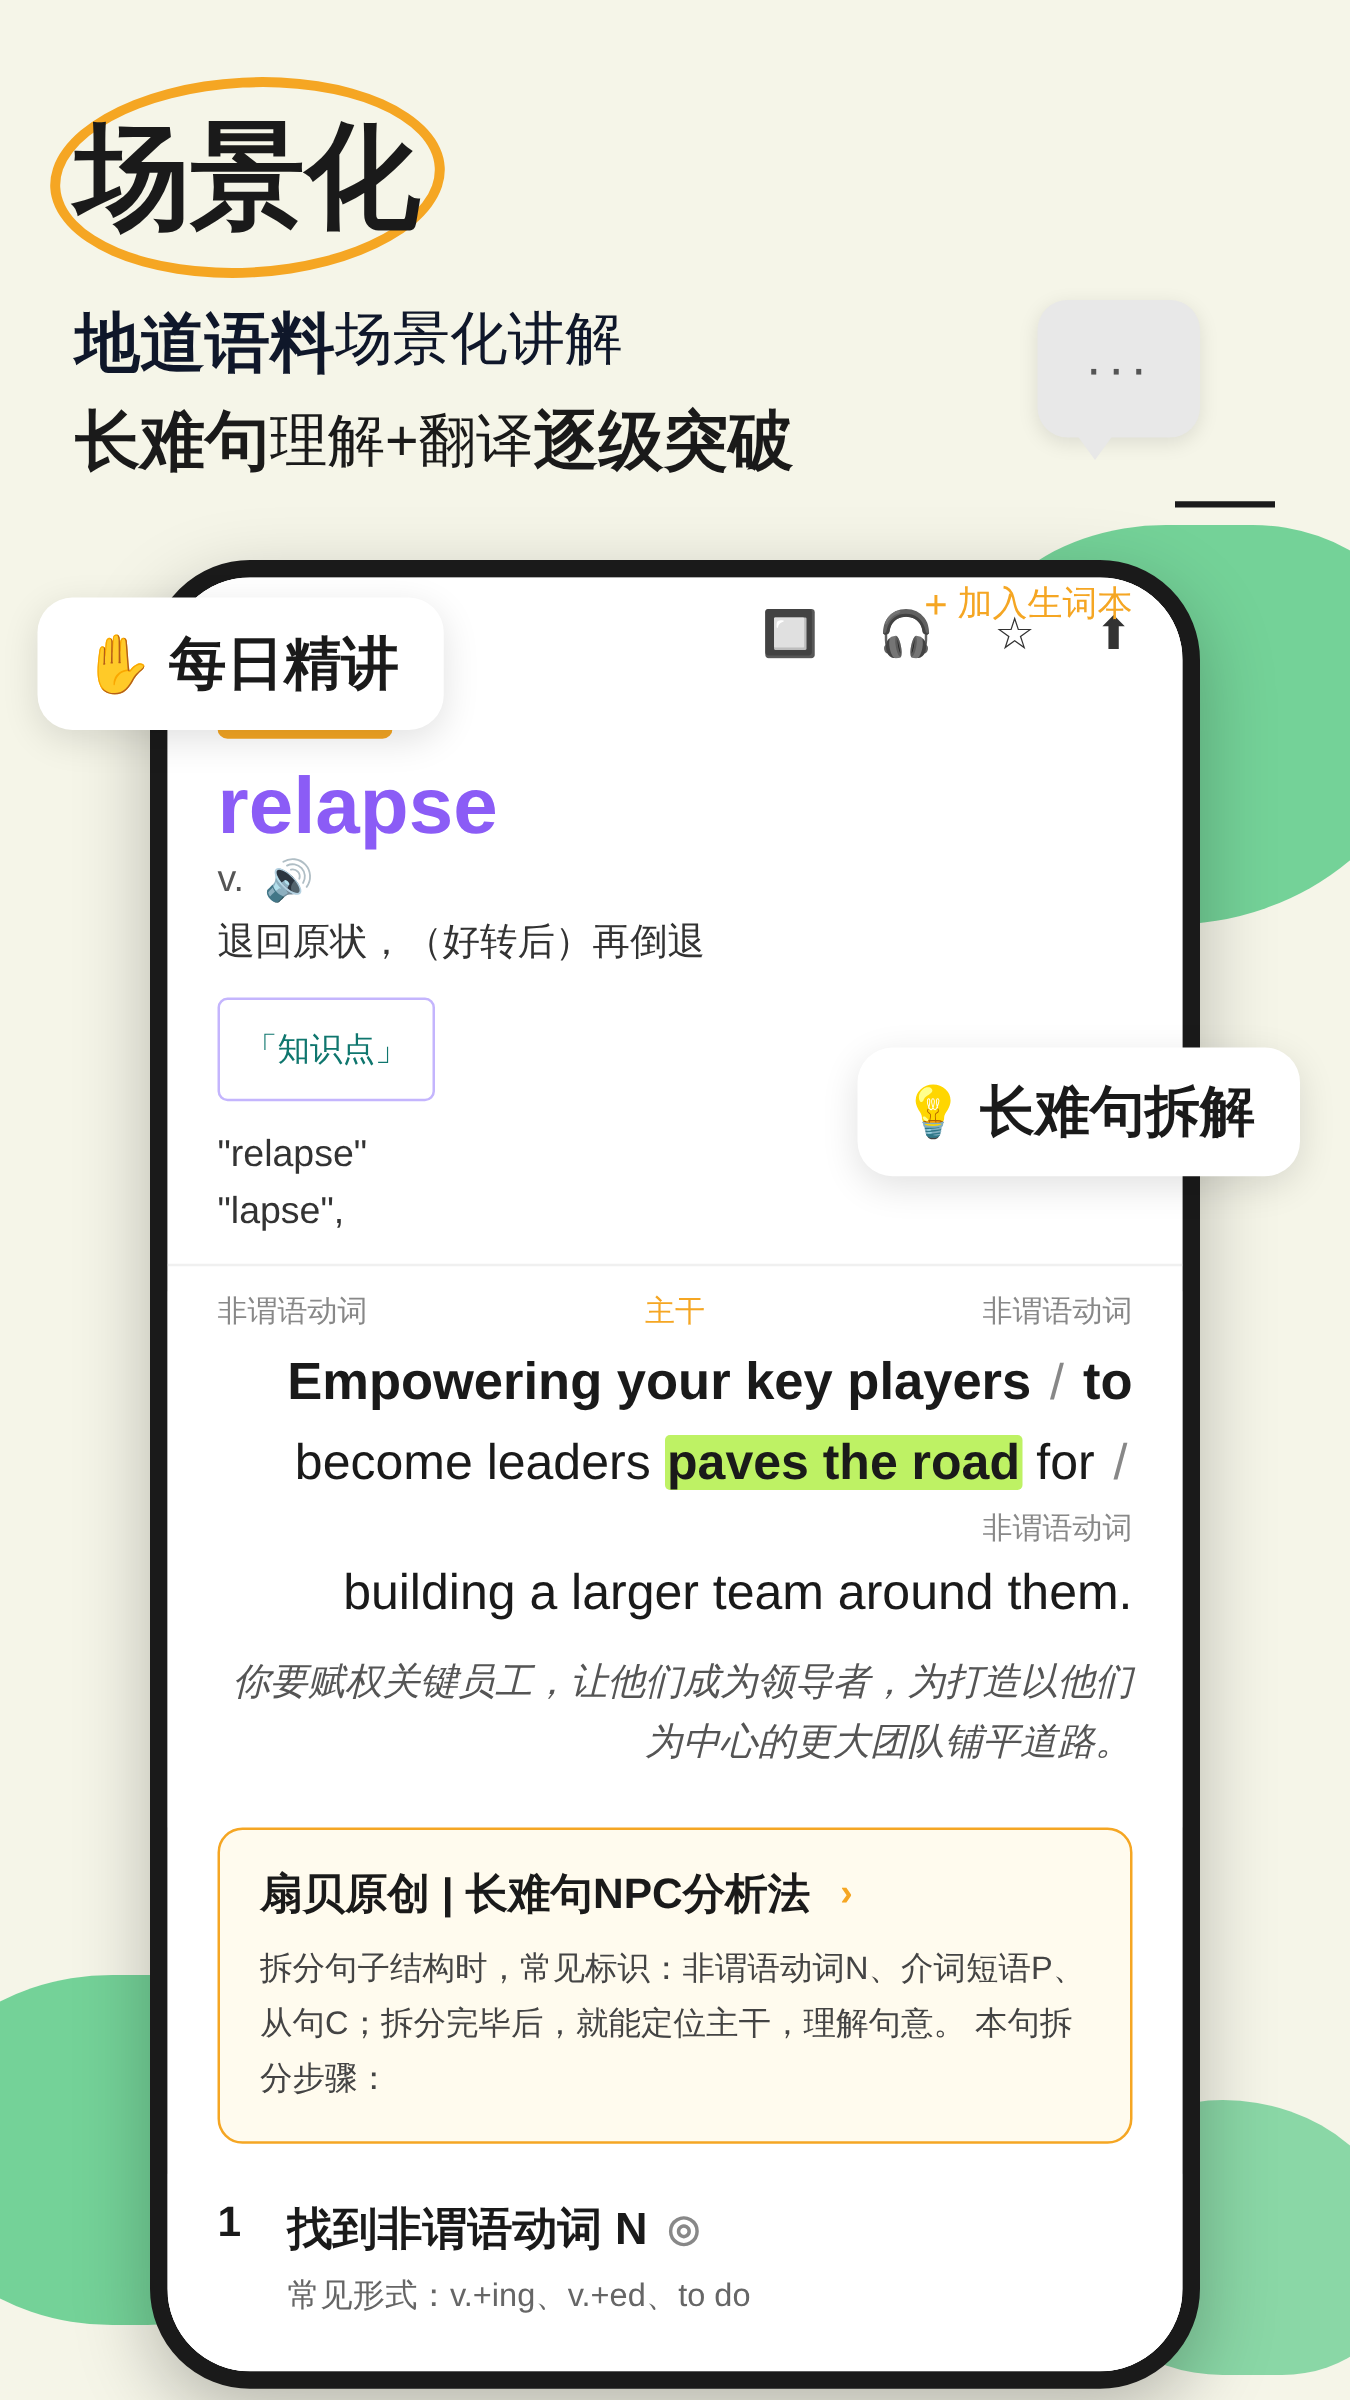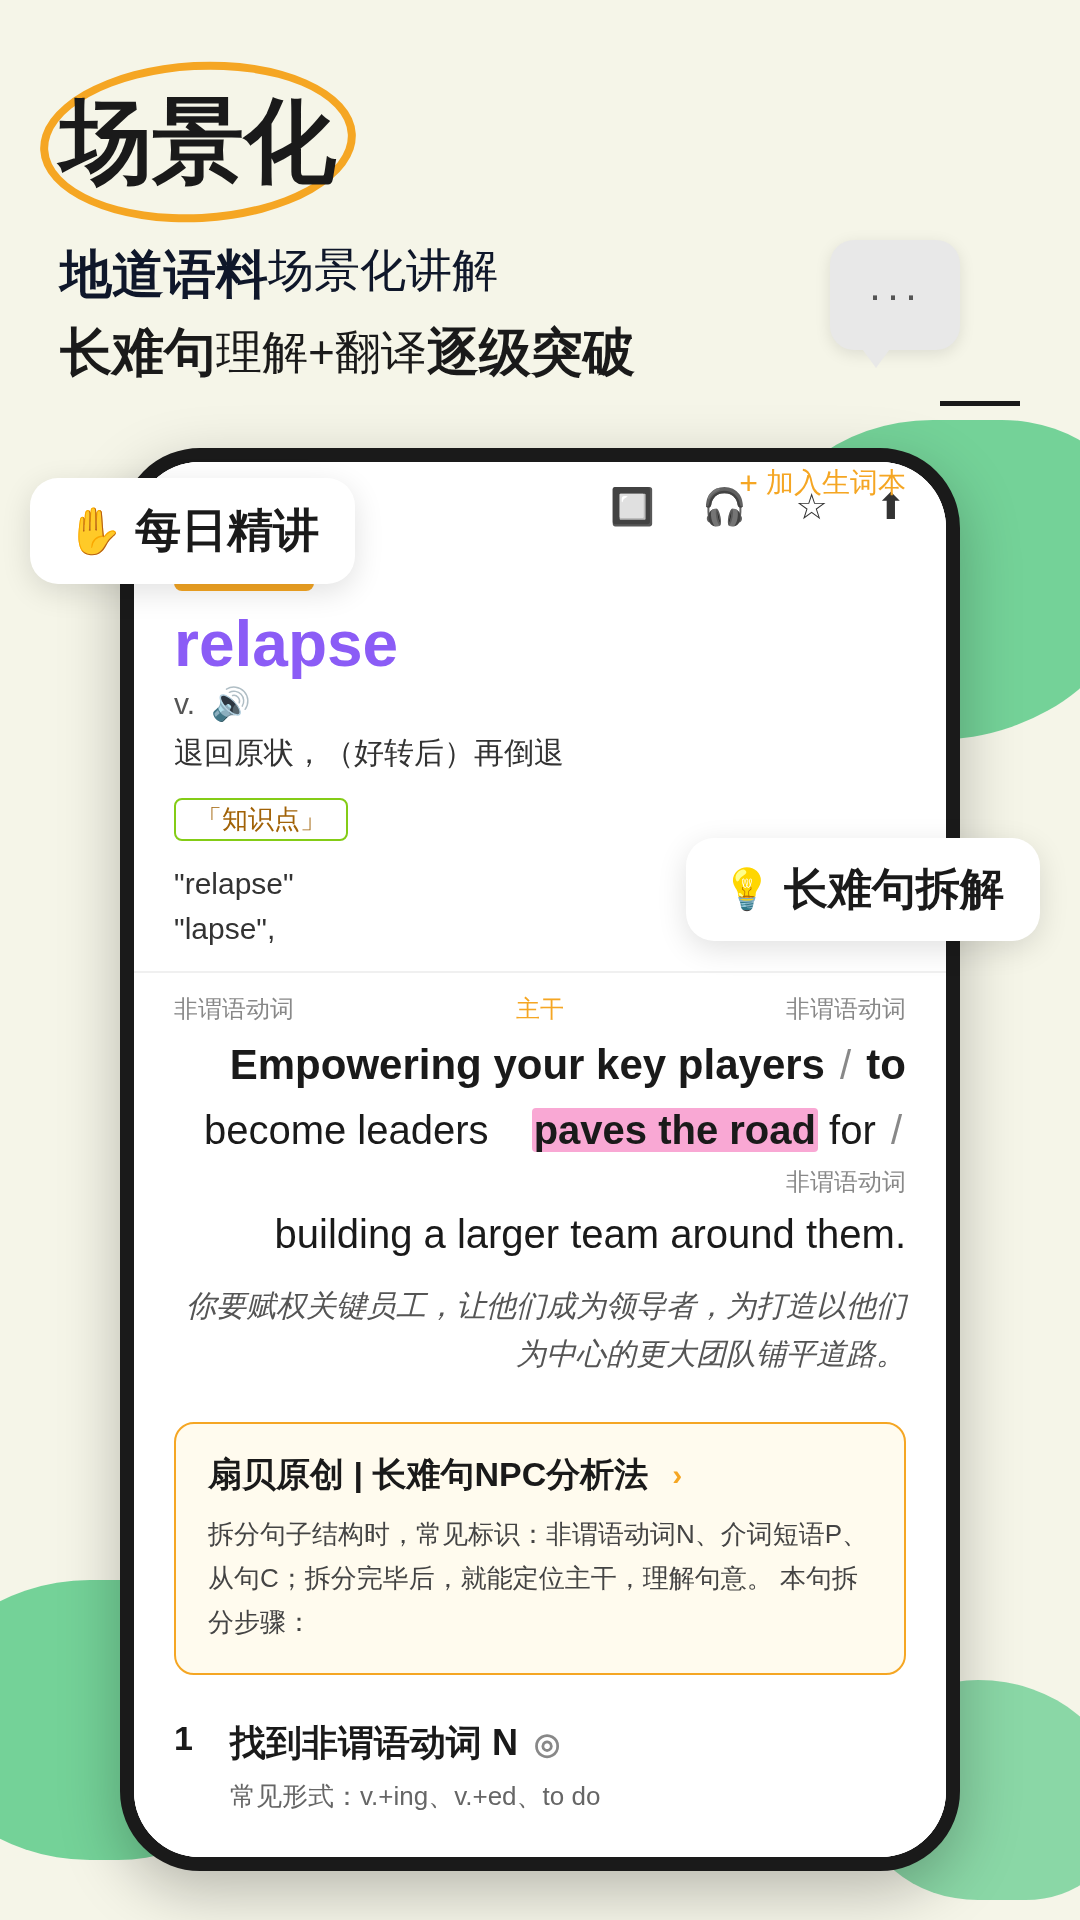--- a/index.html
+++ b/index.html
@@ -318,10 +318,10 @@
 
     .knowledge-tag {
       display: inline-block;
-      border: 2px solid #84cc16;
-      color: #a16207;
+      border: 2px solid #c4b5fd;
+      color: #0f766e;
       font-size: 26px;
-      padding: 2px 20px;
+      padding: 22px 20px;
       border-radius: 8px;
       margin-bottom: 20px;
     }

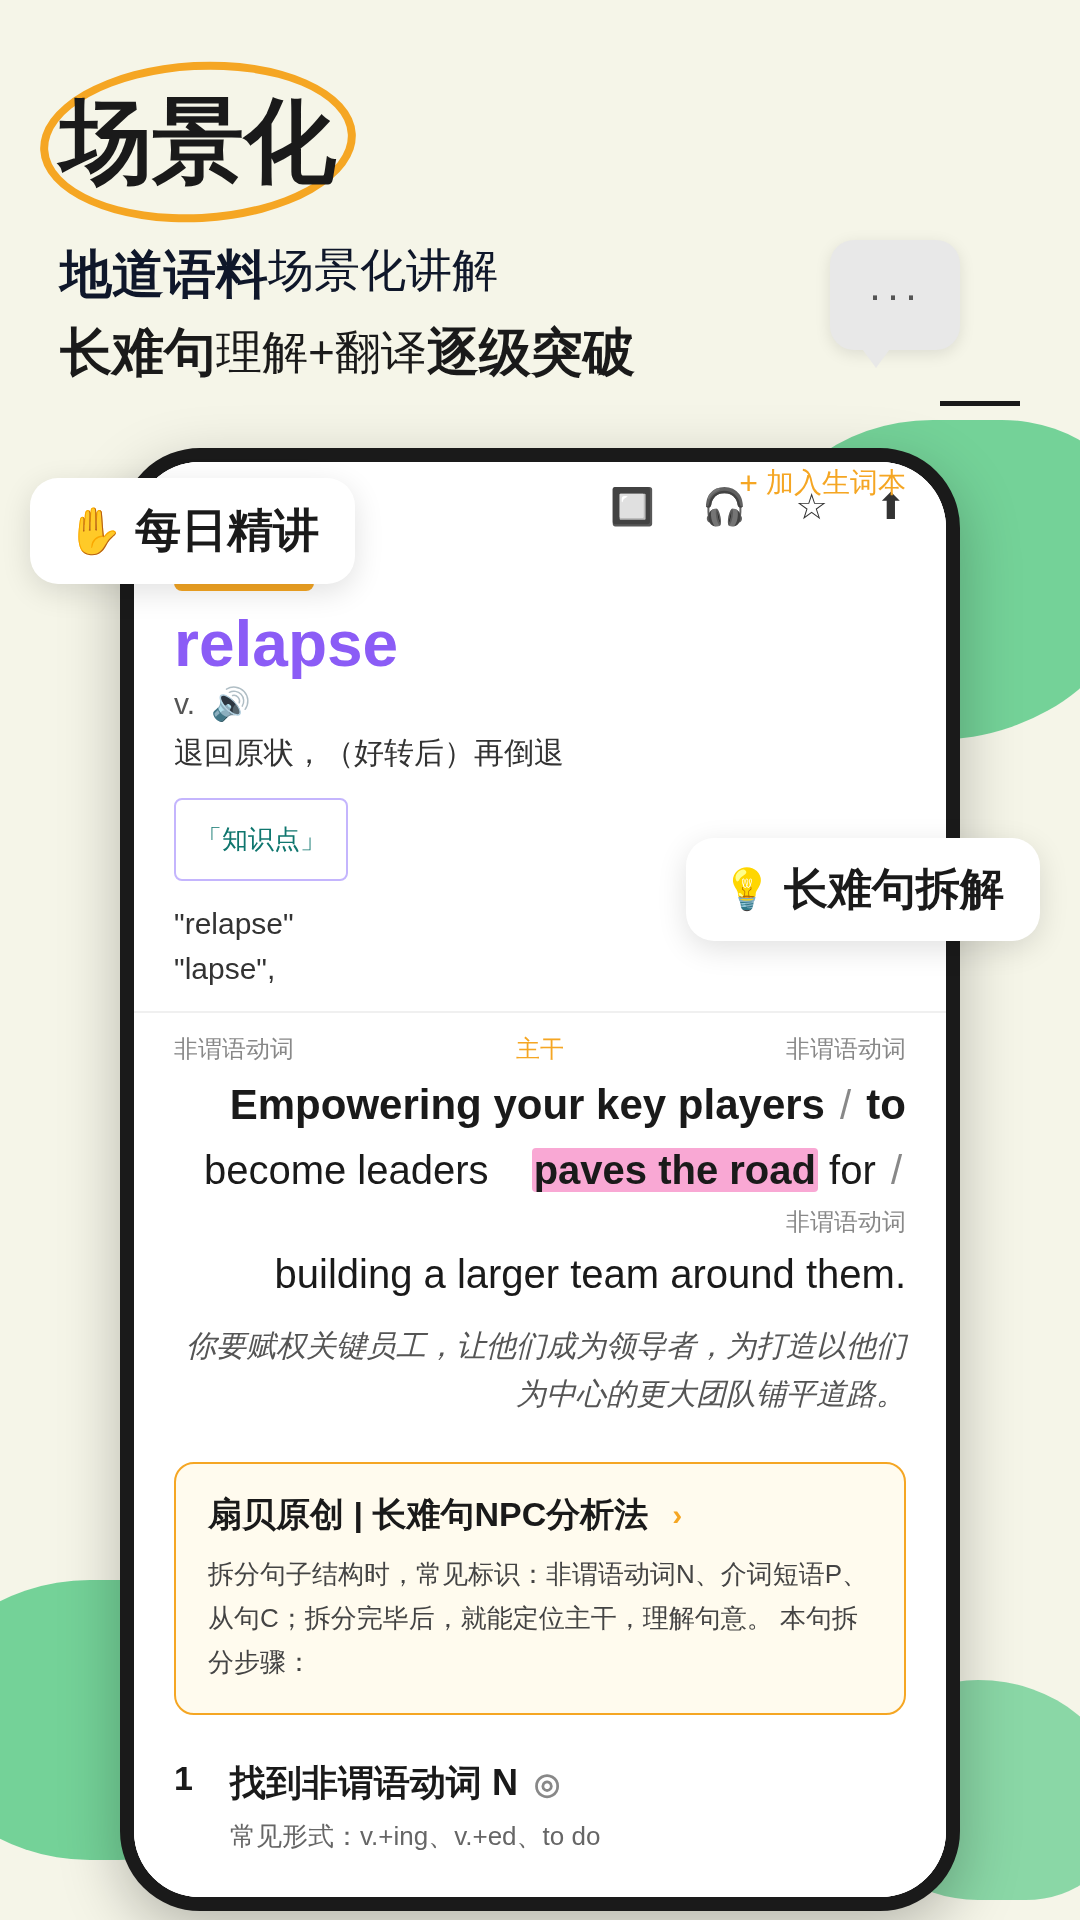--- a/index.html
+++ b/index.html
@@ -394,11 +394,10 @@
     }
 
     .highlight-yellow {
-      background: #f9a8d4;
+      background: #bef264;
       border-radius: 4px;
       padding: 0 2px;
       font-weight: 700;
-      margin-left: 32px;
     }
 
     .sentence-line3-label {

